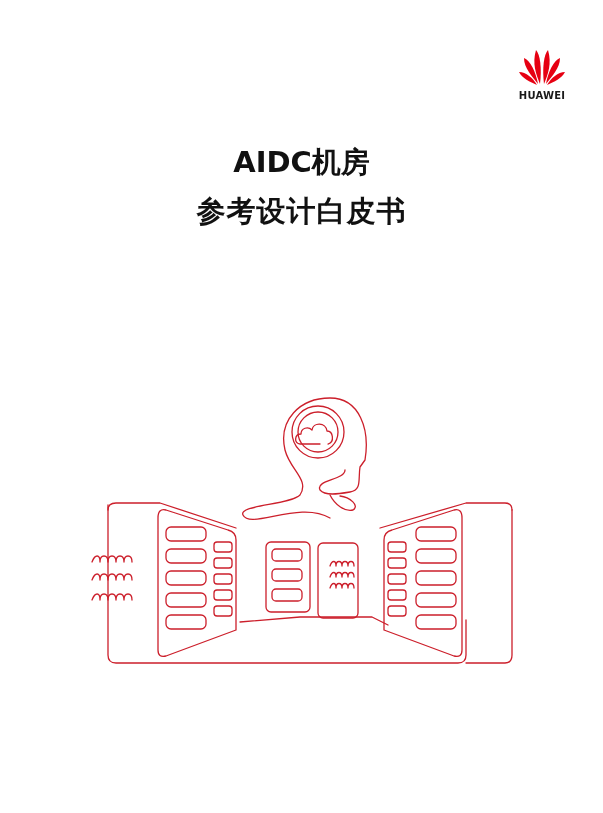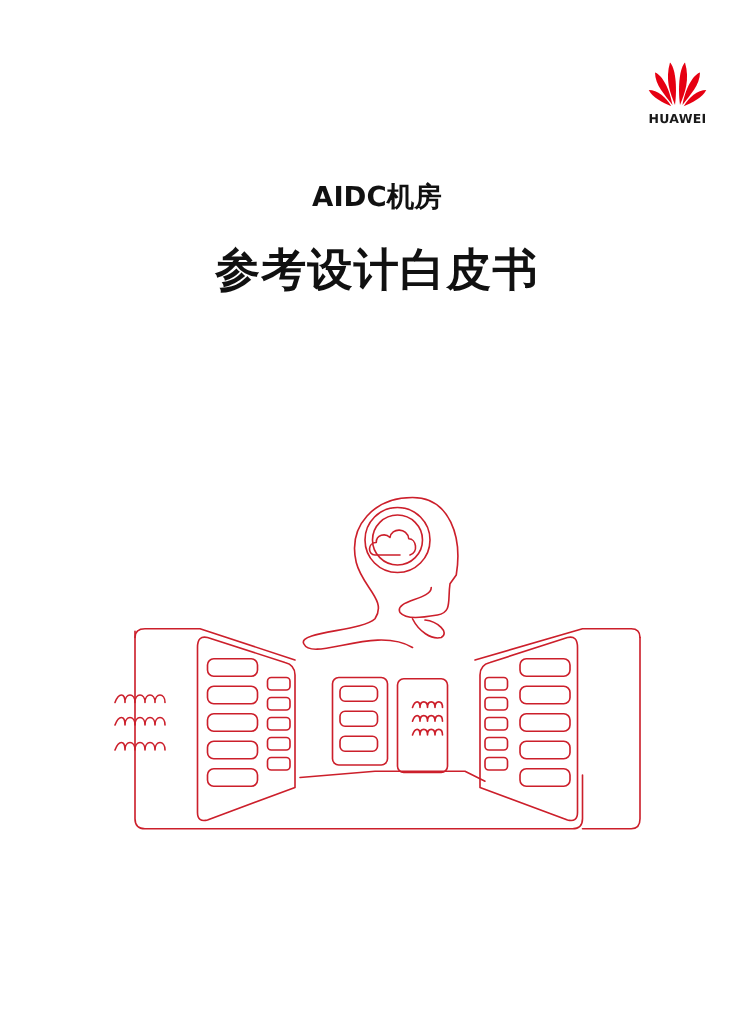--- a/index.html
+++ b/index.html
@@ -8,7 +8,7 @@
   .logo svg { position: absolute; left: 6px; top: 0; }
   .logo-text { position: absolute; left: 0; top: 46px; width: 60px; text-align: center; font-family: "DejaVu Sans", sans-serif; font-size: 10px; font-weight: bold; color: #1a1a1a; letter-spacing: 0.2px; }
   .title { position: absolute; left: 0; width: 603px; text-align: center; color: #111; font-weight: bold; font-family: "DejaVu Sans", sans-serif; }
-  .t1 { top: 143px; font-size: 22px; }
+  .t1 { top: 143px; font-size: 29px; }
   .t2 { top: 192px; font-size: 36px; letter-spacing: 1px; }
   .illus { position: absolute; left: 80px; top: 390px; }
 </style>

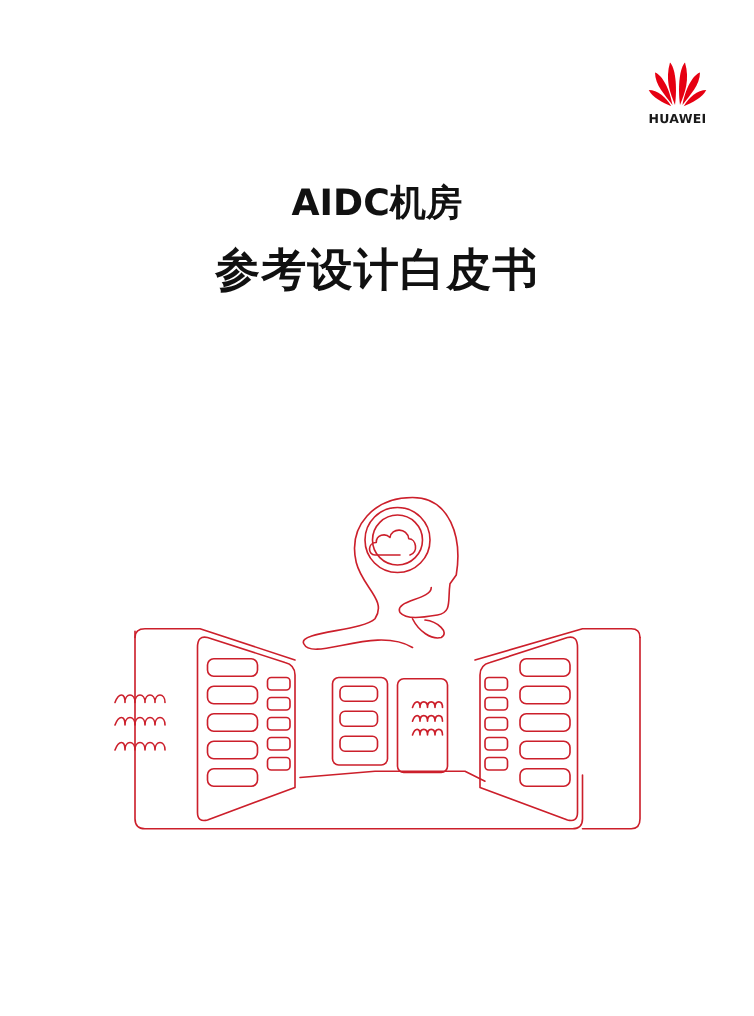--- a/index.html
+++ b/index.html
@@ -9,7 +9,7 @@
   .logo-text { position: absolute; left: 0; top: 46px; width: 60px; text-align: center; font-family: "DejaVu Sans", sans-serif; font-size: 10px; font-weight: bold; color: #1a1a1a; letter-spacing: 0.2px; }
   .title { position: absolute; left: 0; width: 603px; text-align: center; color: #111; font-weight: bold; font-family: "DejaVu Sans", sans-serif; }
   .t1 { top: 143px; font-size: 29px; }
-  .t2 { top: 192px; font-size: 36px; letter-spacing: 1px; }
+  .t2 { top: 192px; font-size: 29px; letter-spacing: 1px; }
   .illus { position: absolute; left: 80px; top: 390px; }
 </style>
 </head>

